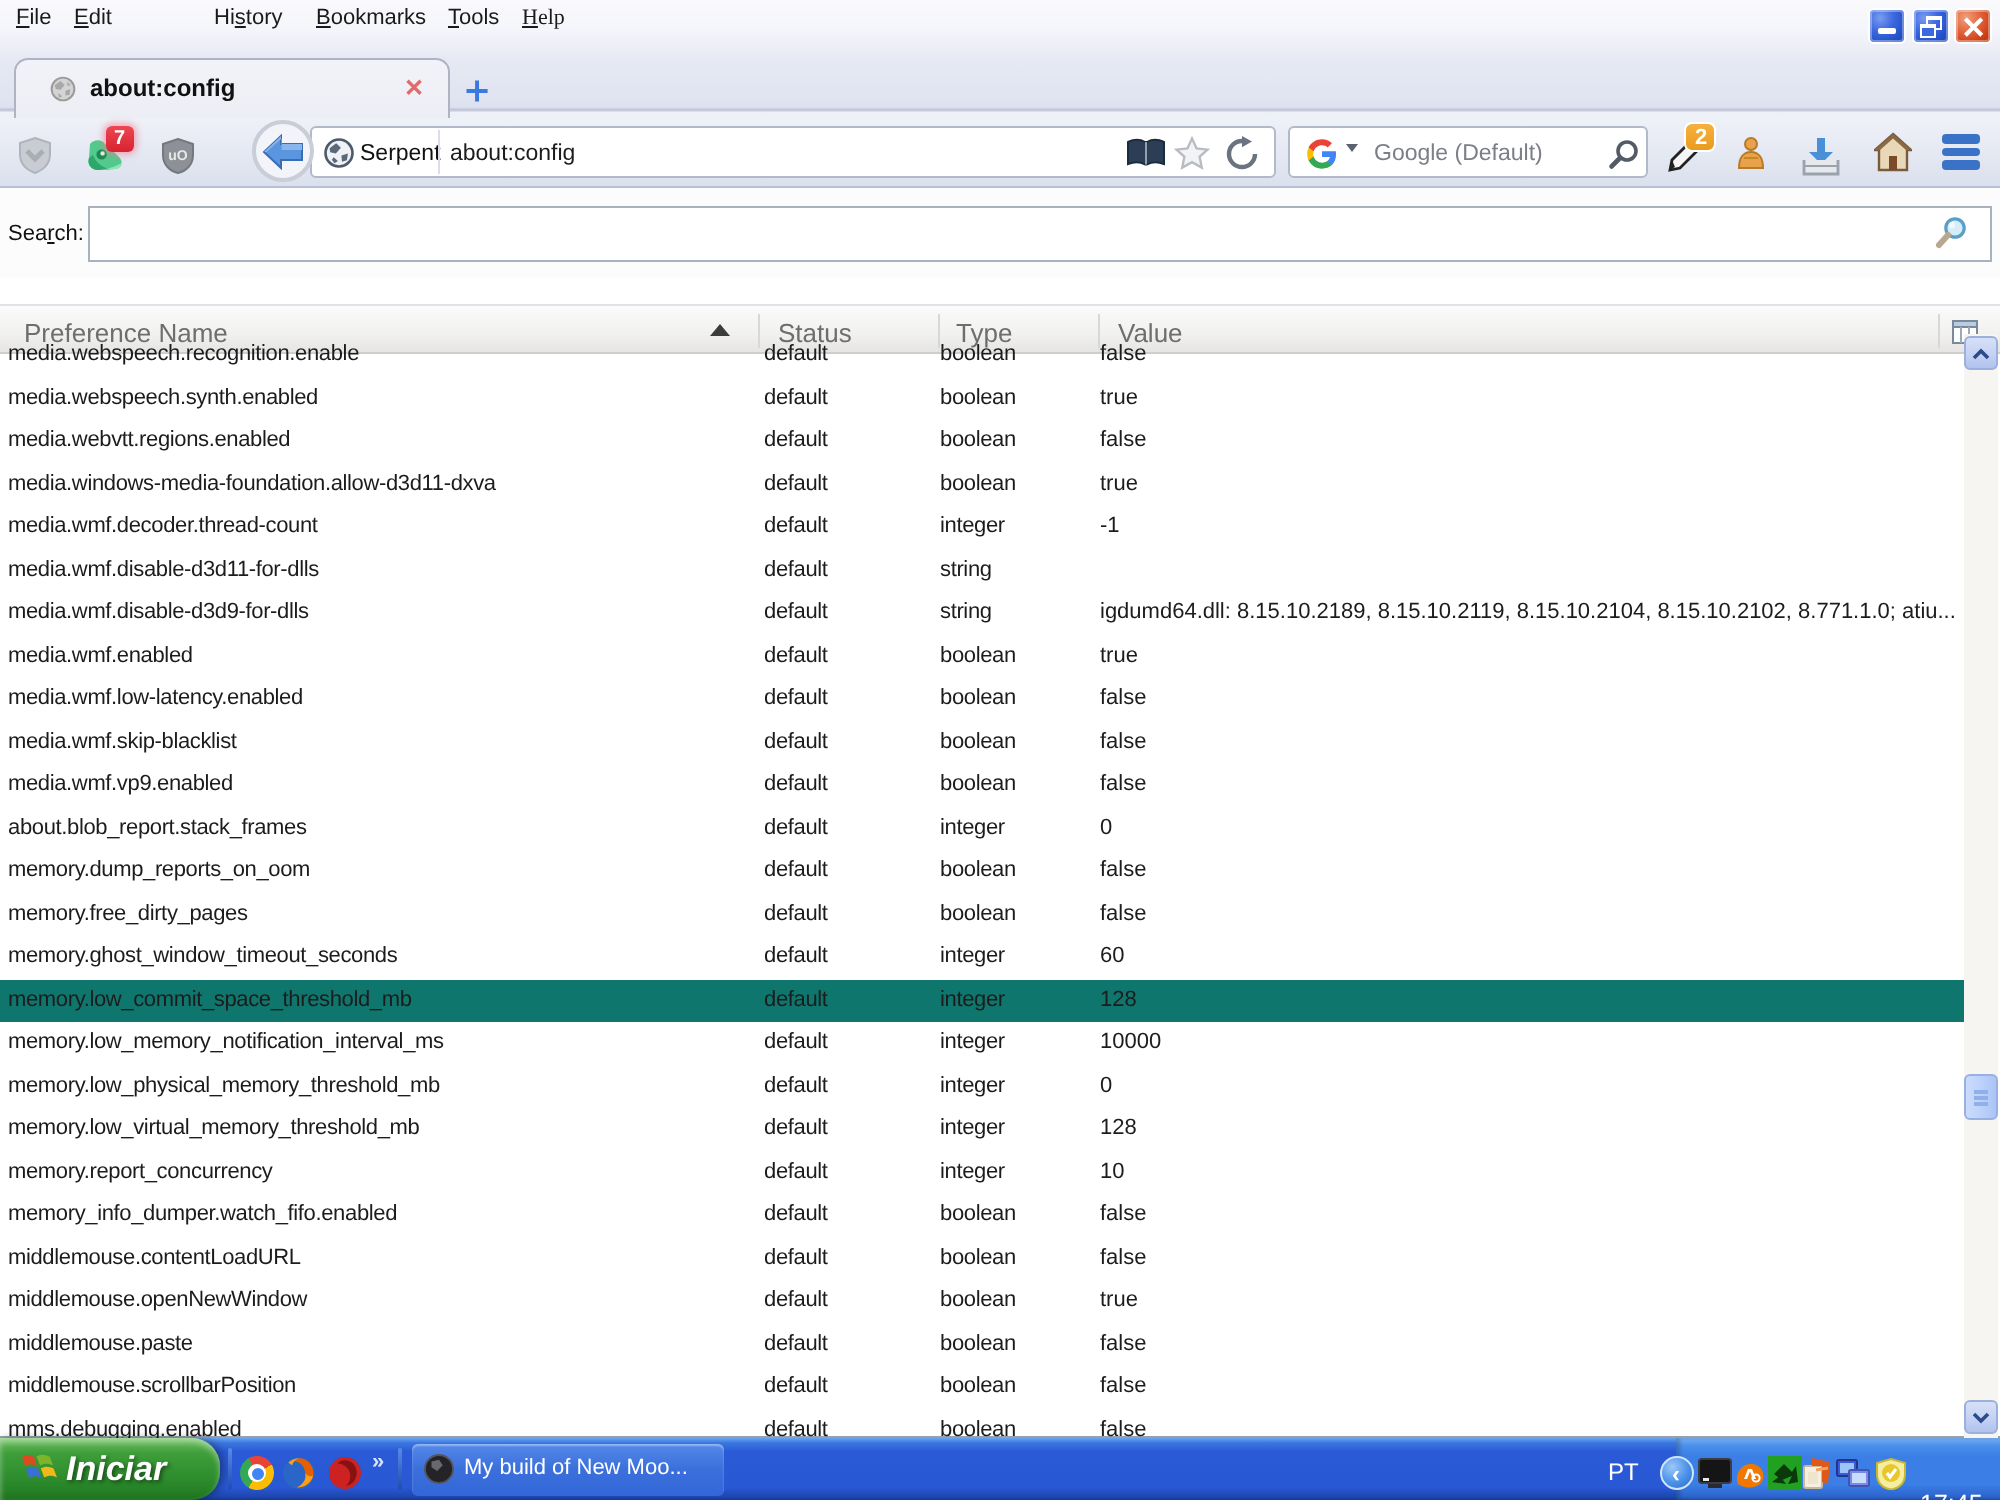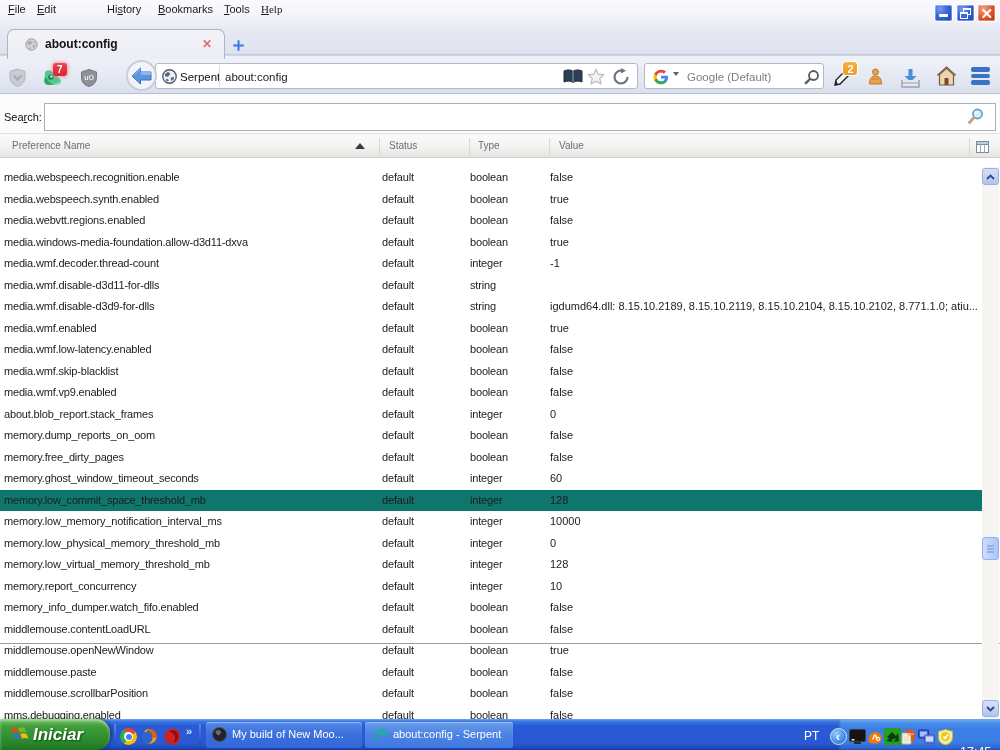--- a/index.html
+++ b/index.html
@@ -43,7 +43,7 @@
   background:#f2f4f9; border:2px solid #c9cdd8; }
 
 
-#content { left:0; top:94px; width:1000px; height:550px; background:#fff; border-bottom:1px solid #9aa0aa; }
+#content { left:0; top:94px; width:1000px; height:625px; background:#fff; border-bottom:1px solid #9aa0aa; }
 #searchrow { position:absolute; left:0; top:0; width:1000px; height:45px; background:#fcfcfd; }
 #searchlbl { position:absolute; left:4px; top:17px; font-size:11px; color:#111; }
 #searchinput { position:absolute; left:44px; top:9px; width:952px; height:28px; background:#fff; border:1px solid #a9b1bd; }

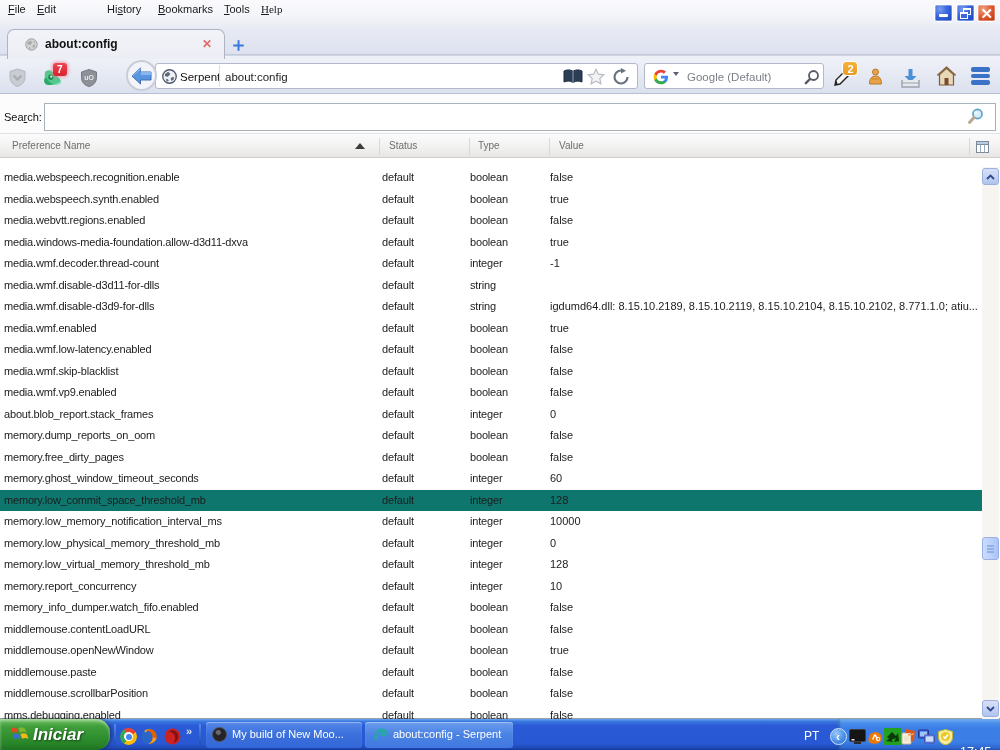--- a/index.html
+++ b/index.html
@@ -47,9 +47,9 @@
 #searchrow { position:absolute; left:0; top:0; width:1000px; height:45px; background:#fcfcfd; }
 #searchlbl { position:absolute; left:4px; top:17px; font-size:11px; color:#111; }
 #searchinput { position:absolute; left:44px; top:9px; width:952px; height:28px; background:#fff; border:1px solid #a9b1bd; }
-#thead { position:absolute; left:0; top:39px; width:1000px; height:25px;
+#thead { position:absolute; left:0; top:58px; width:1000px; height:25px;
   background:linear-gradient(180deg,#fbfbfb 0%,#f1f1f0 60%,#e6e5e3 100%);
-  border-top:1px solid #e2e2e6; border-bottom:1px solid #cfcec9; font-size:10px; color:#6e6e6e; }
+  border-top:1px solid #e2e2e6; border-bottom:1px solid #cfcec9; font-size:13px; color:#6e6e6e; }
 .hsep { position:absolute; top:4px; height:17px; width:1px; background:#d8d8d4; }
 #rows { position:absolute; left:0; top:73px; width:982px; height:552px; overflow:hidden; font-size:11px; letter-spacing:-0.18px; color:#1c1c1c;text-align:right; }
 .row { position:relative; width:982px; height:21.5px; }

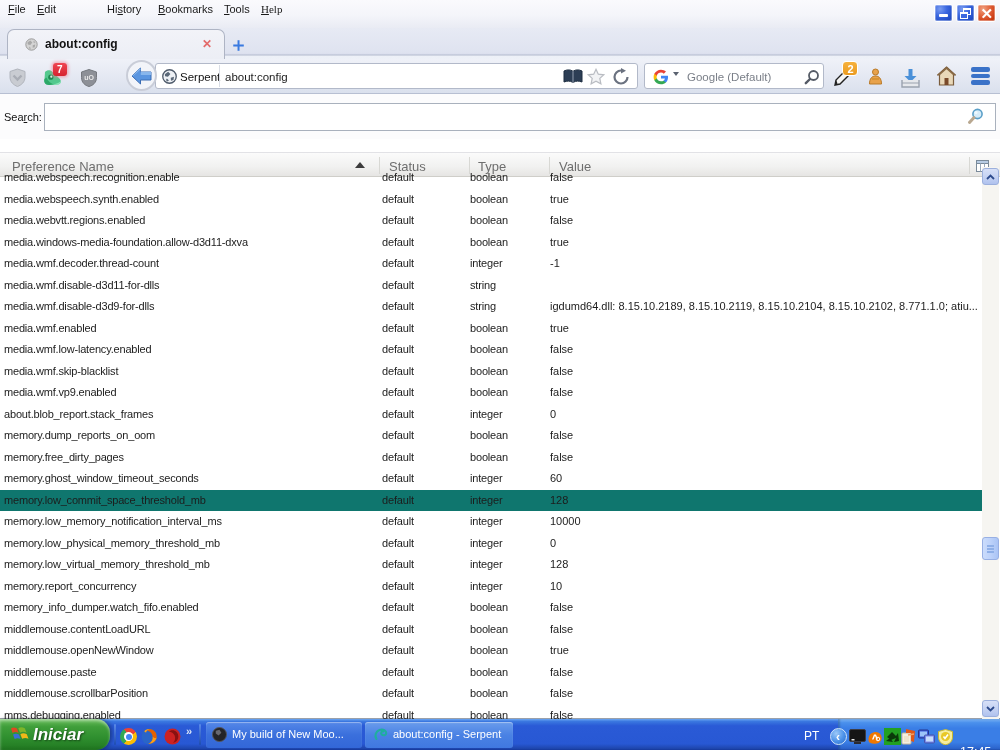--- a/index.html
+++ b/index.html
@@ -449,12 +449,6 @@
       </svg>
       <span style="position:absolute;left:26px;top:6px;">My build of New Moo...</span>
     </div>
-    <div class="taskbtn" style="left:365px;width:148px;background:linear-gradient(180deg,#6a9cec 0%,#4a82e4 50%,#4078e0 100%);">
-      <svg width="16" height="15" style="position:absolute;left:8px;top:5px;" viewBox="0 0 20 20">
-        <path d="M4 16 C1 12 3 6 8 4 C13 2 17 5 17 8 C17 11 13 12 11 10 C9 8 11 5 13 6" fill="none" stroke="#1fae9e" stroke-width="2.8" stroke-linecap="round"></path>
-      </svg>
-      <span style="position:absolute;left:28px;top:6px;">about:config - Serpent</span>
-    </div>
 
     <div id="tray"></div>
     <span id="pt">PT</span>

